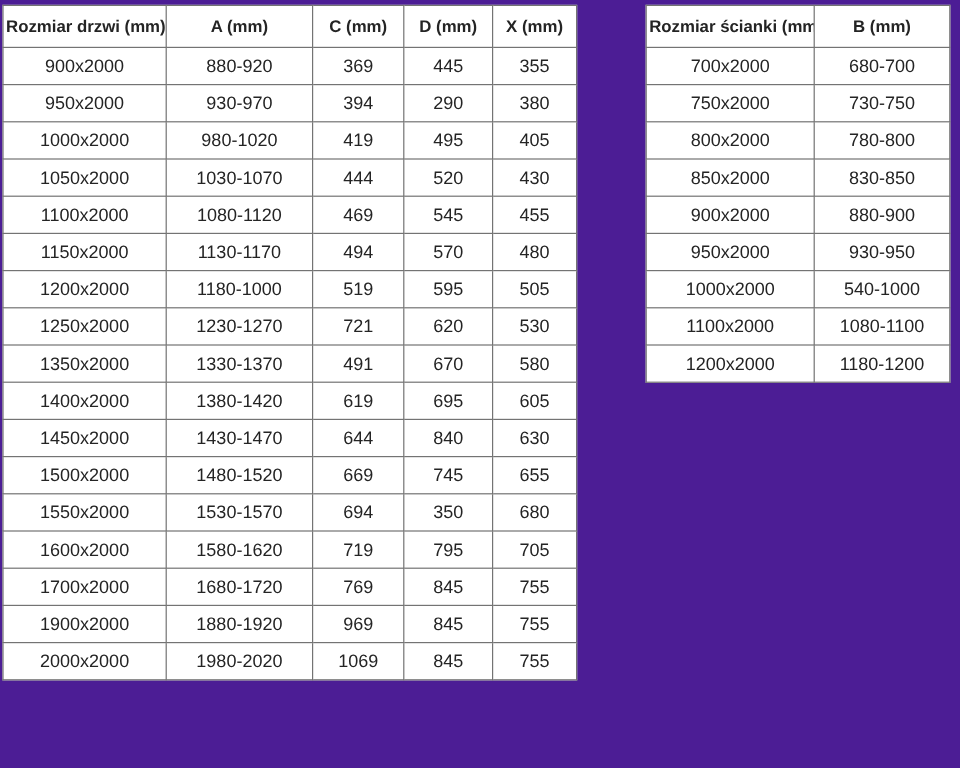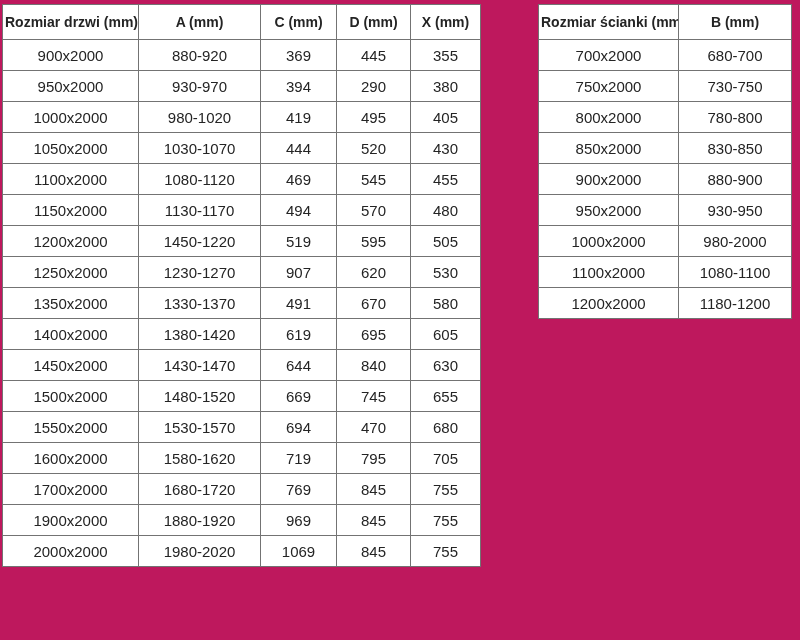--- a/index.html
+++ b/index.html
@@ -13,7 +13,7 @@
     position: relative;
     width: 800px;
     height: 640px;
-    background: #be185d;
+    background: #4c1d95;
     overflow: hidden;
   }
   table {

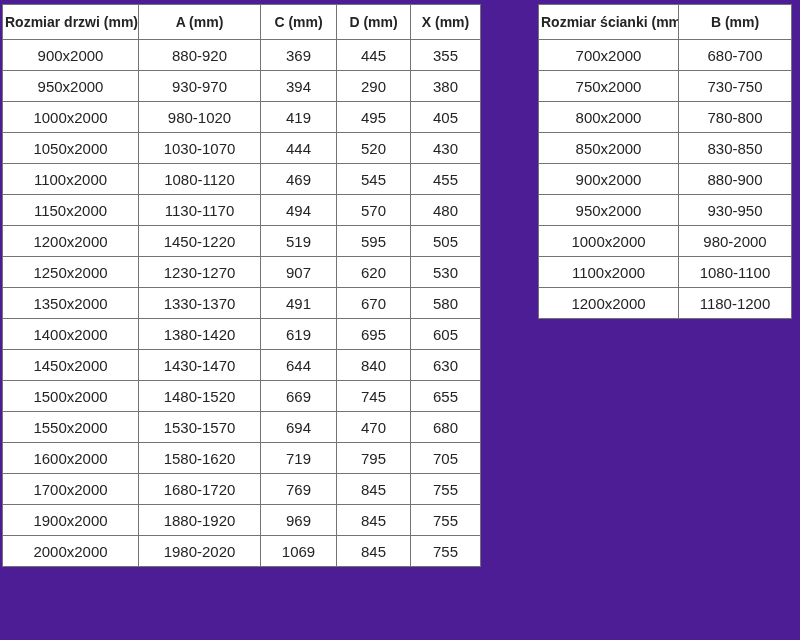--- a/index.html
+++ b/index.html
@@ -111,7 +111,7 @@
         </tr>
         <tr>
           <td>1200x2000</td>
-          <td>1450-1220</td>
+          <td>1180-1000</td>
           <td>519</td>
           <td>595</td>
           <td>505</td>

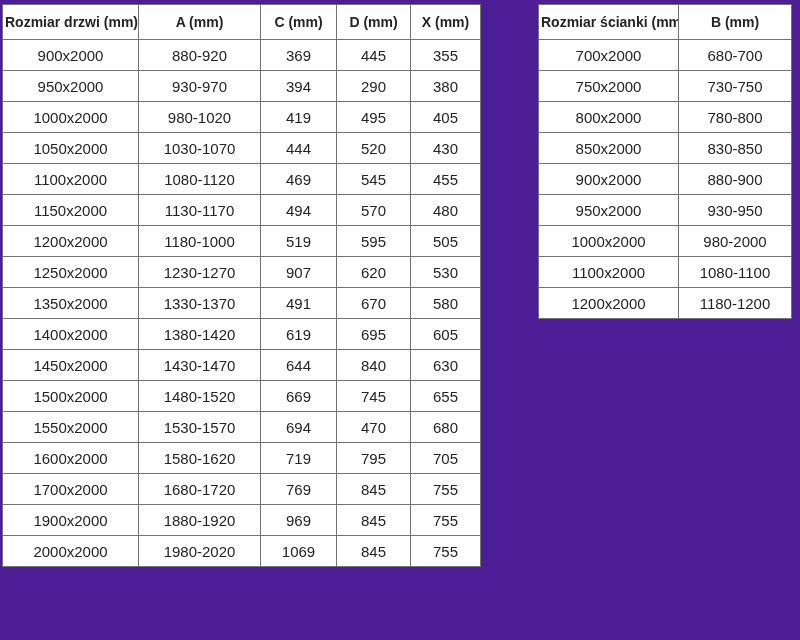--- a/index.html
+++ b/index.html
@@ -227,7 +227,7 @@
         </tr>
         <tr>
           <td>1000x2000</td>
-          <td>980-2000</td>
+          <td>540-1000</td>
         </tr>
         <tr>
           <td>1100x2000</td>

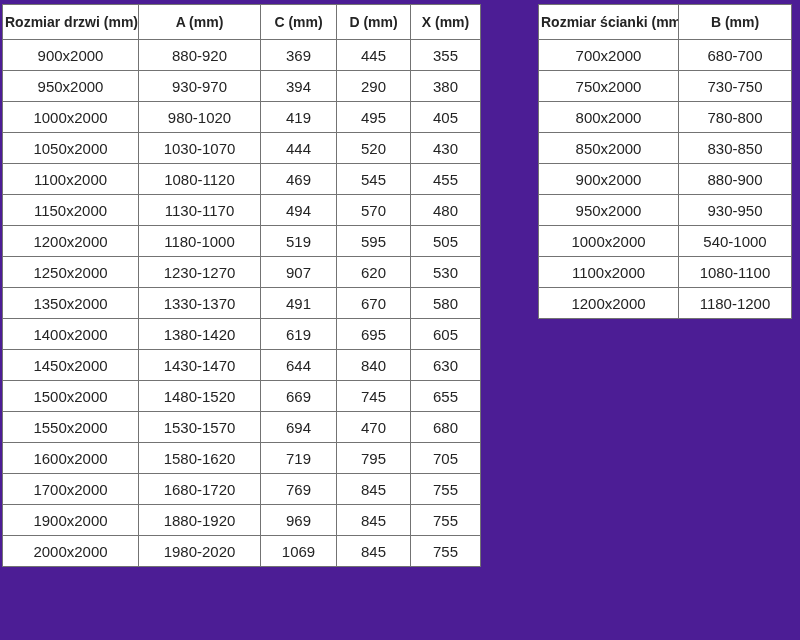--- a/index.html
+++ b/index.html
@@ -119,7 +119,7 @@
         <tr>
           <td>1250x2000</td>
           <td>1230-1270</td>
-          <td>907</td>
+          <td>721</td>
           <td>620</td>
           <td>530</td>
         </tr>

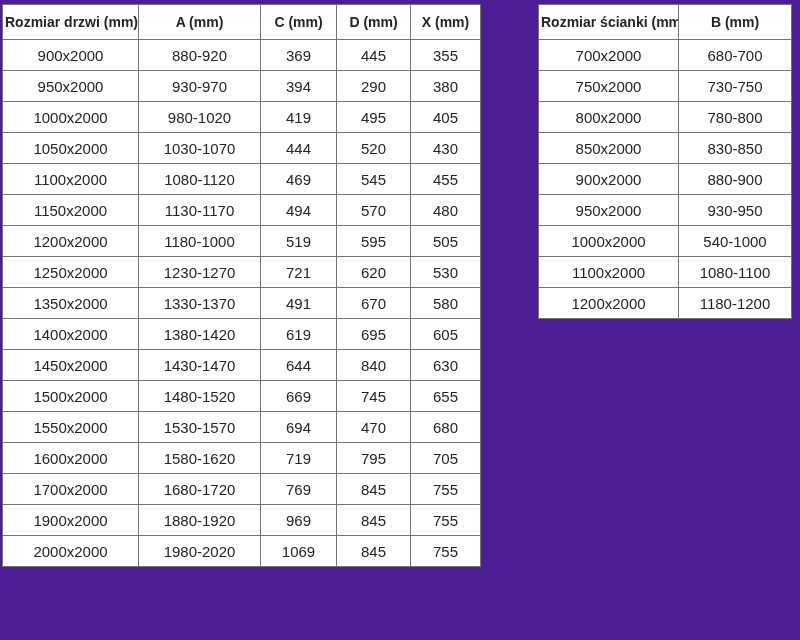--- a/index.html
+++ b/index.html
@@ -155,7 +155,7 @@
           <td>1550x2000</td>
           <td>1530-1570</td>
           <td>694</td>
-          <td>470</td>
+          <td>350</td>
           <td>680</td>
         </tr>
         <tr>

